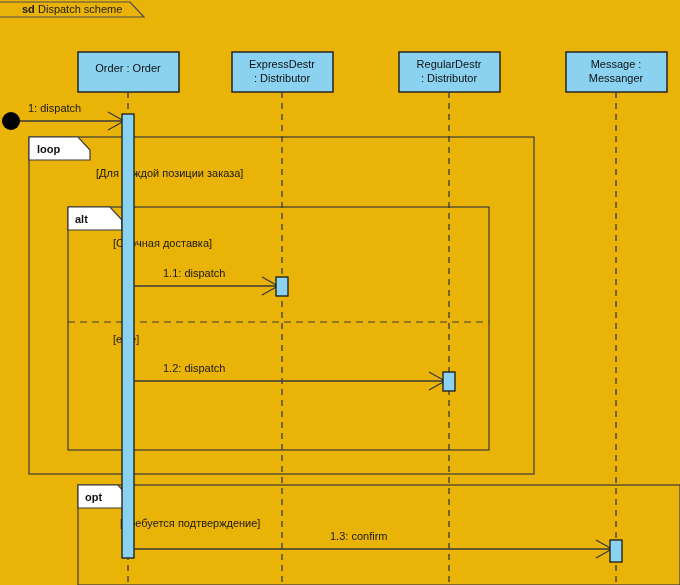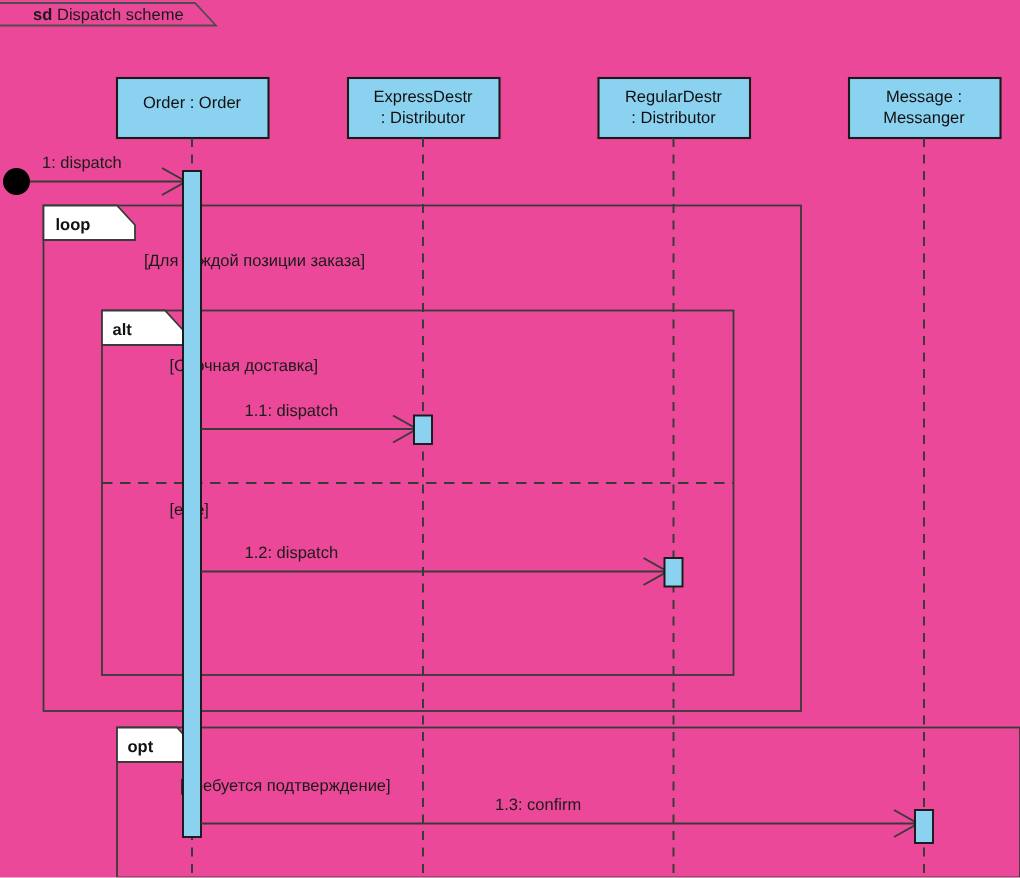--- a/index.html
+++ b/index.html
@@ -14,7 +14,7 @@
     position: relative;
     width: 680px;
     height: 585px;
-    background: #ec4899;
+    background: #eab308;
     overflow: hidden;
   }
   svg.diagram-canvas {

